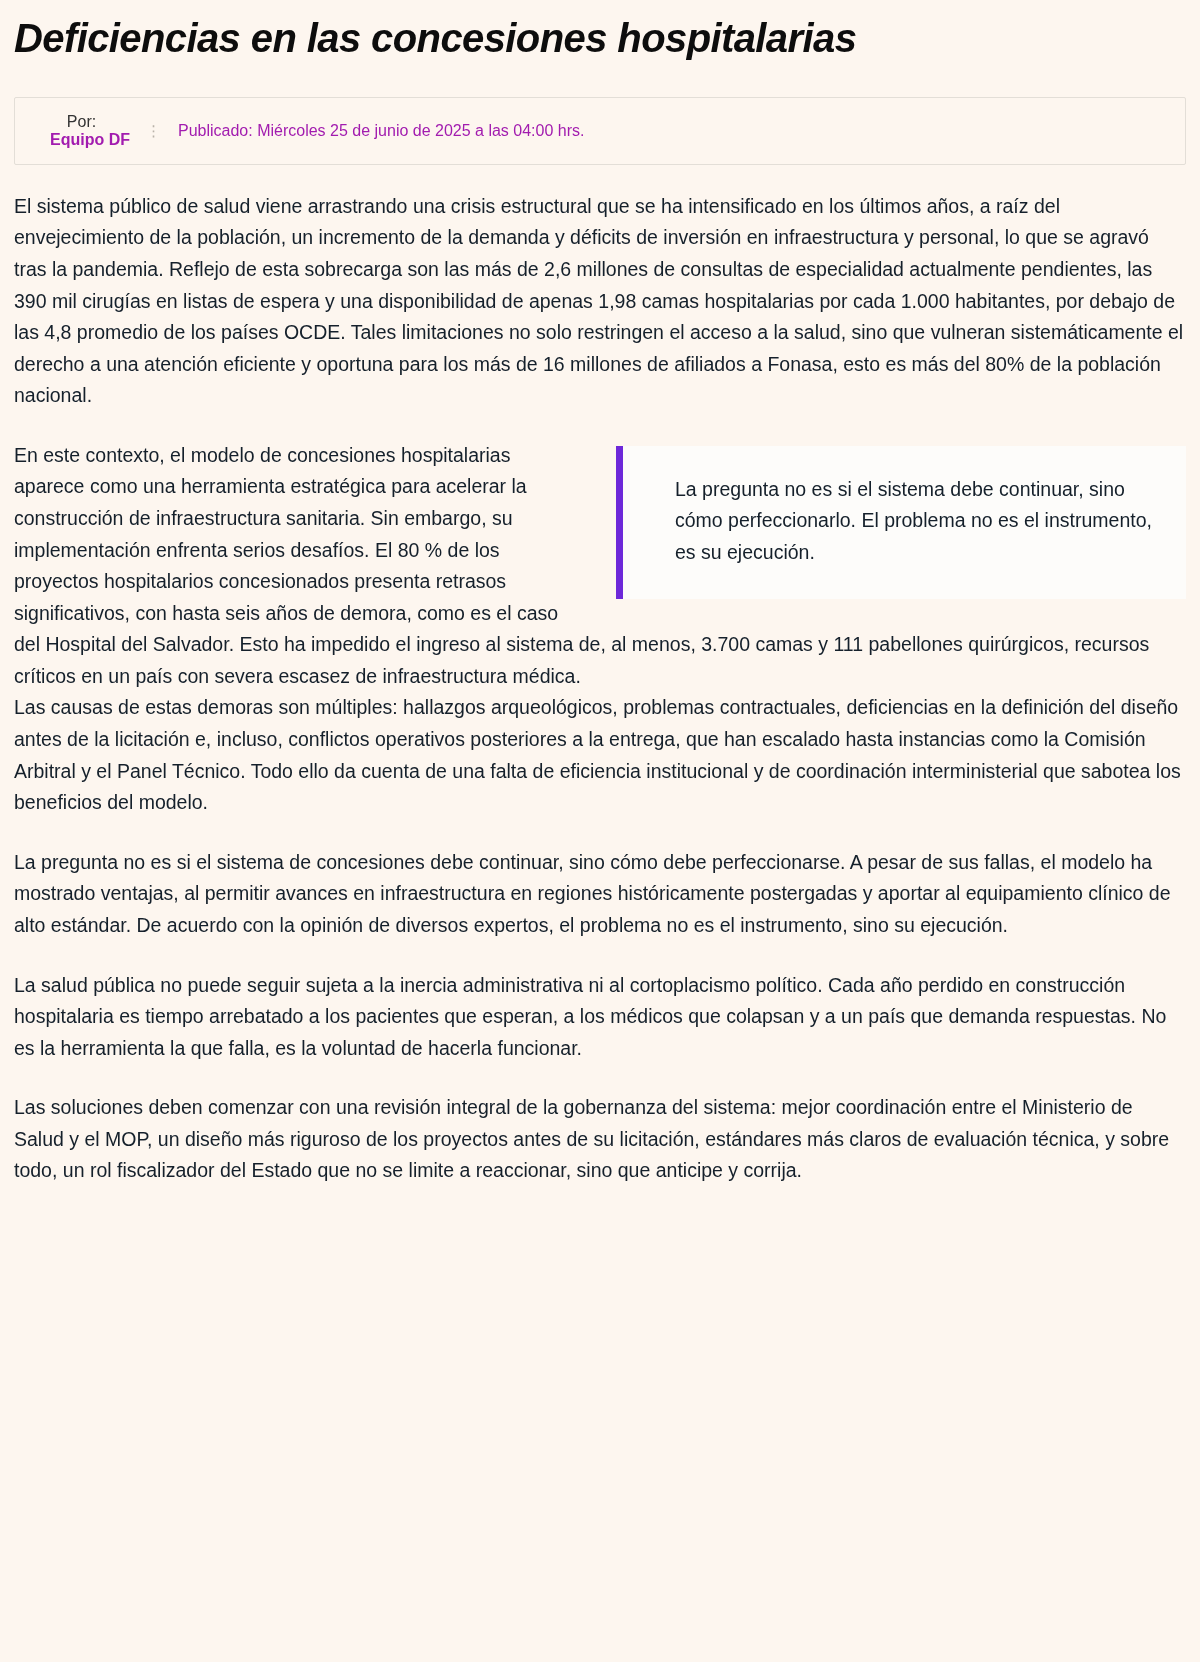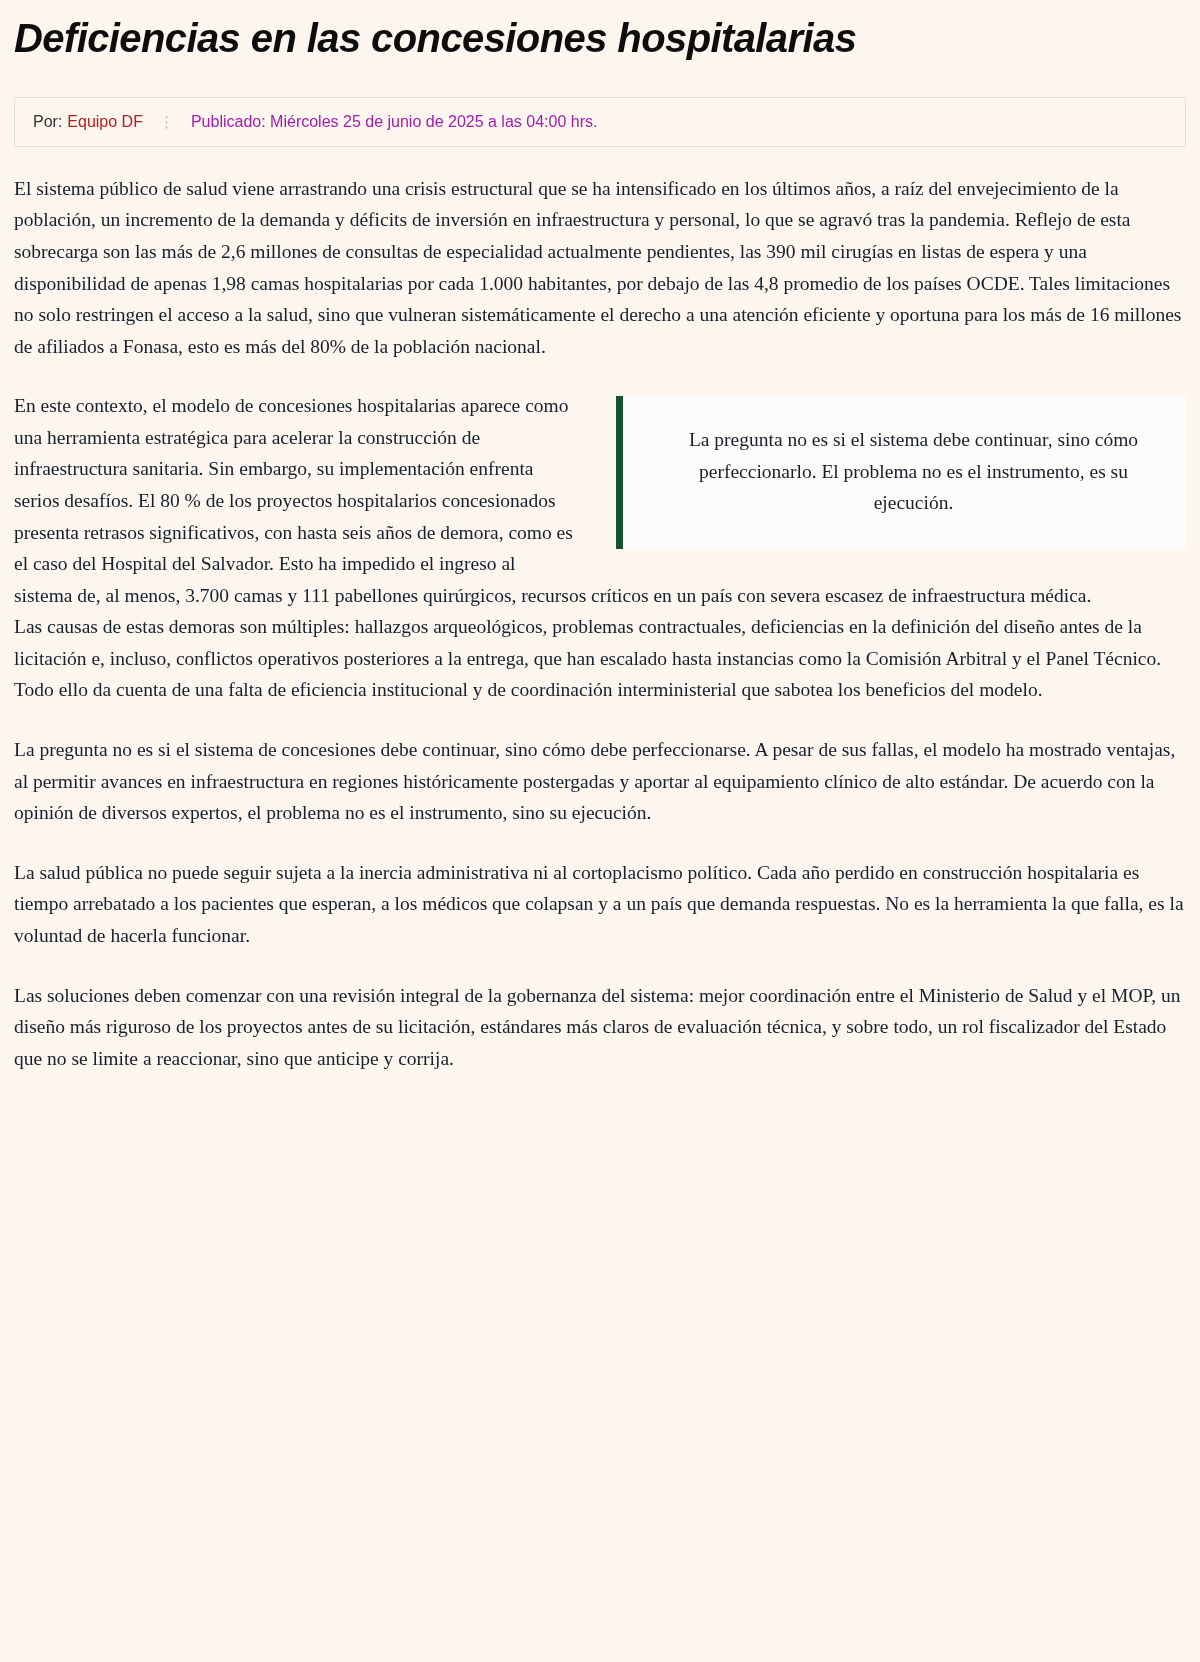--- a/index.html
+++ b/index.html
@@ -43,6 +43,7 @@
     display: inline-flex;
     align-items: center;
     white-space: nowrap;
+    flex-direction: column;
   }
   .byline-label {
     color: #333;

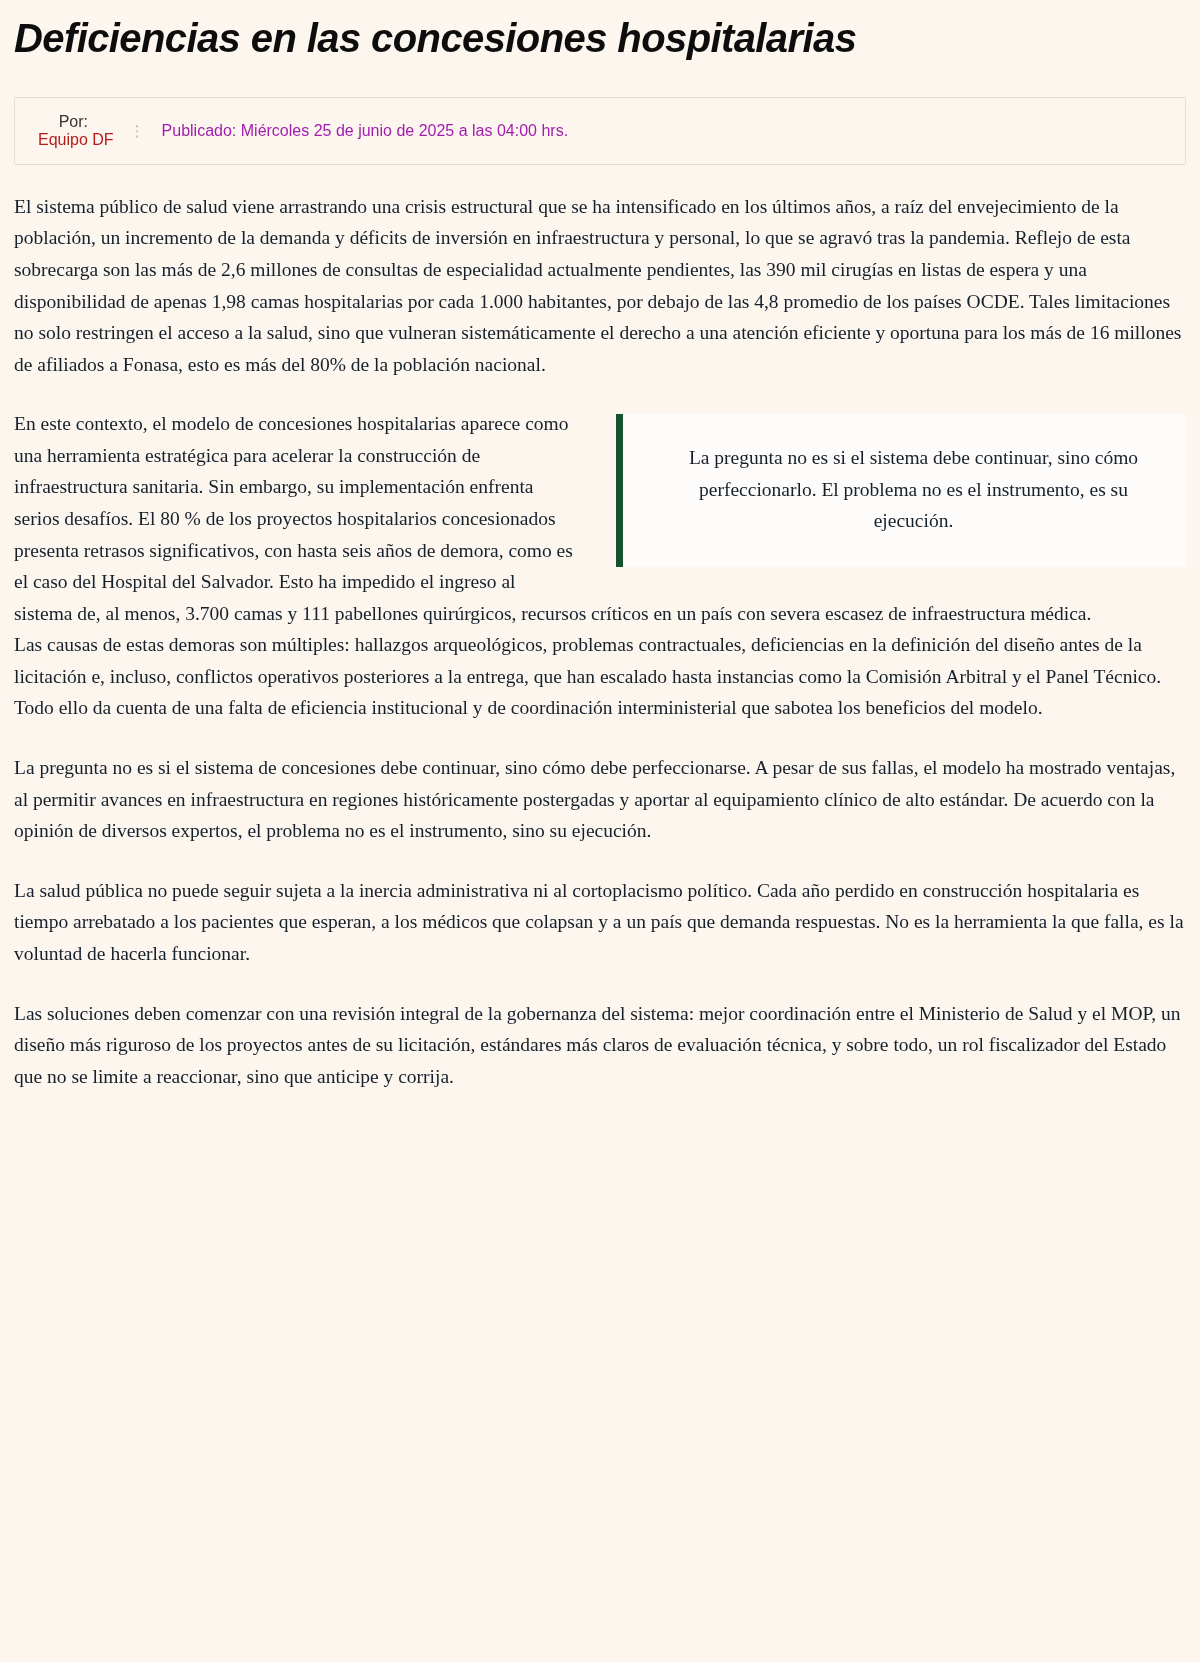--- a/index.html
+++ b/index.html
@@ -49,9 +49,9 @@
     color: #333;
   }
   .byline-author {
-    font-weight: normal;
-    margin-left: 5px;
-    color: #b91c1c;
+    font-weight: bold;
+    margin-left: 17px;
+    color: #a21caf;
   }
   .byline-sep {
     margin: 0 16px;

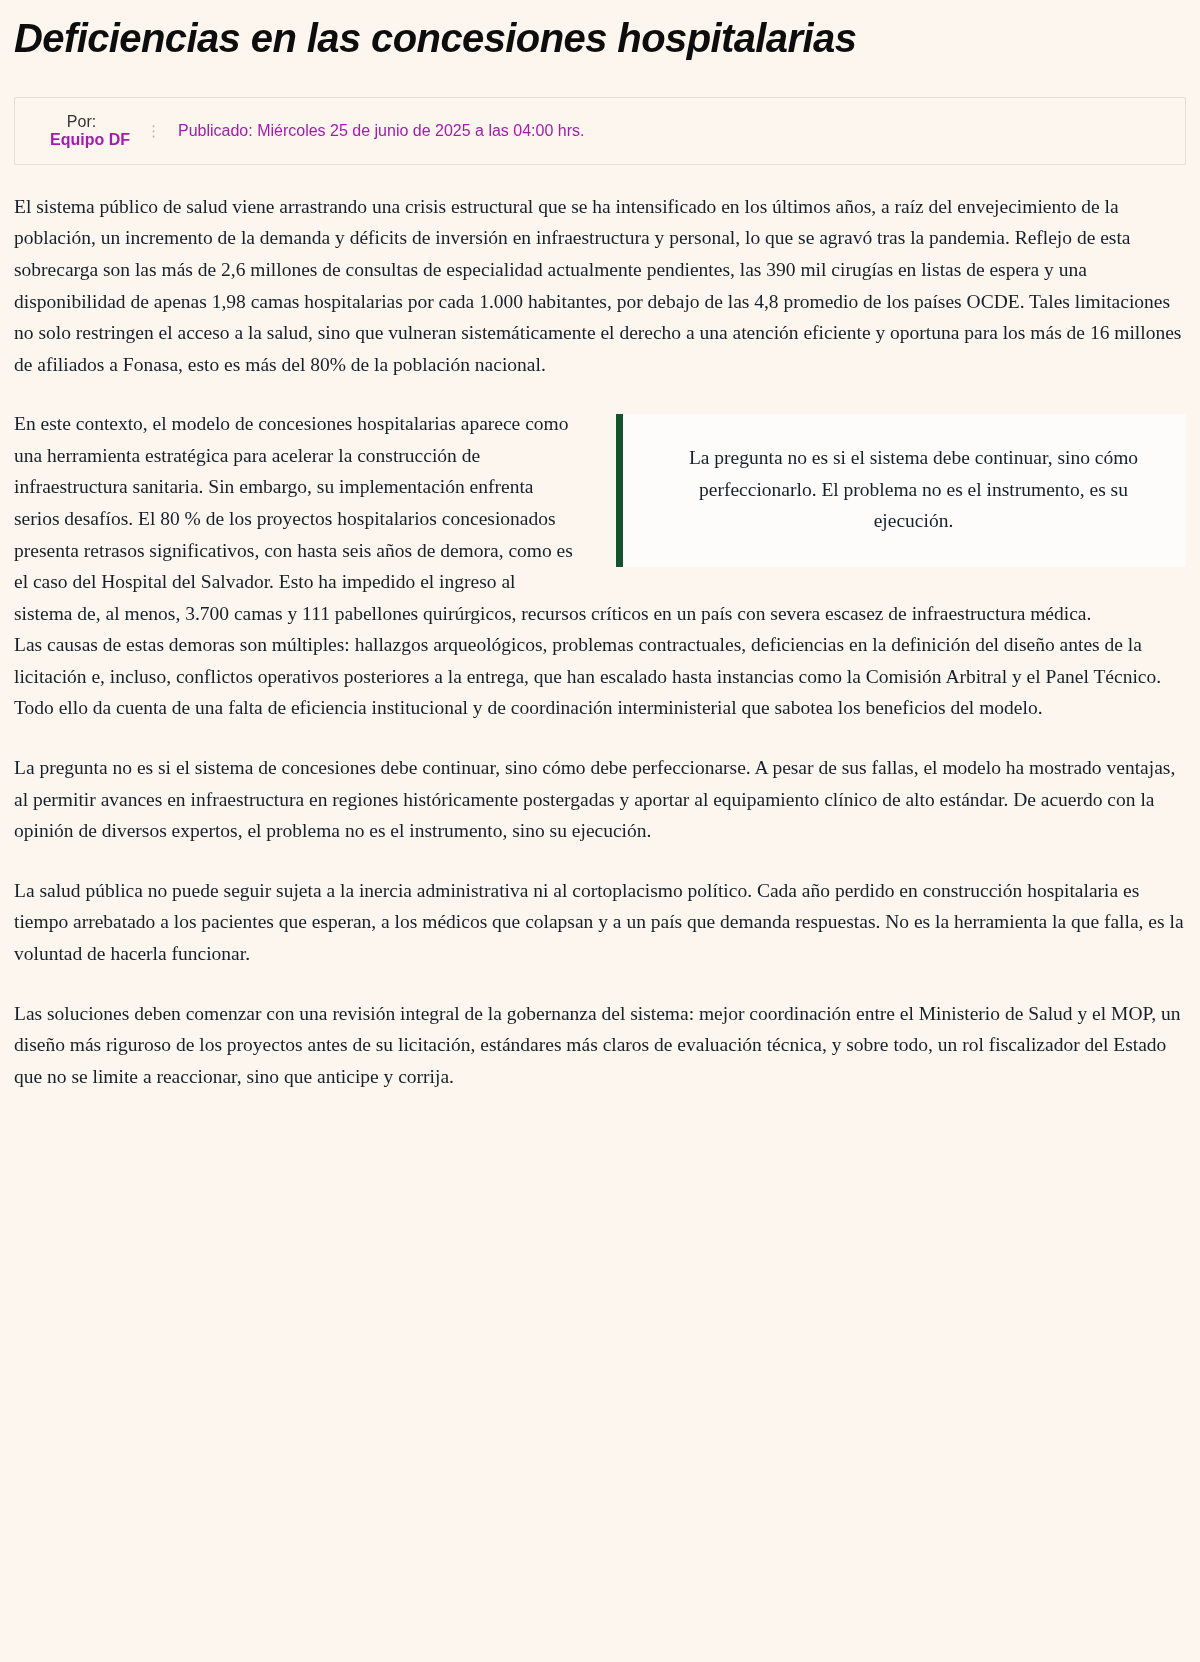--- a/index.html
+++ b/index.html
@@ -72,7 +72,6 @@
   }
   .body-copy p {
     margin: 0 0 28px 0;
-    font-family: Liberation Serif, serif;
   }
   .body-copy p:last-child {
     margin-bottom: 0;

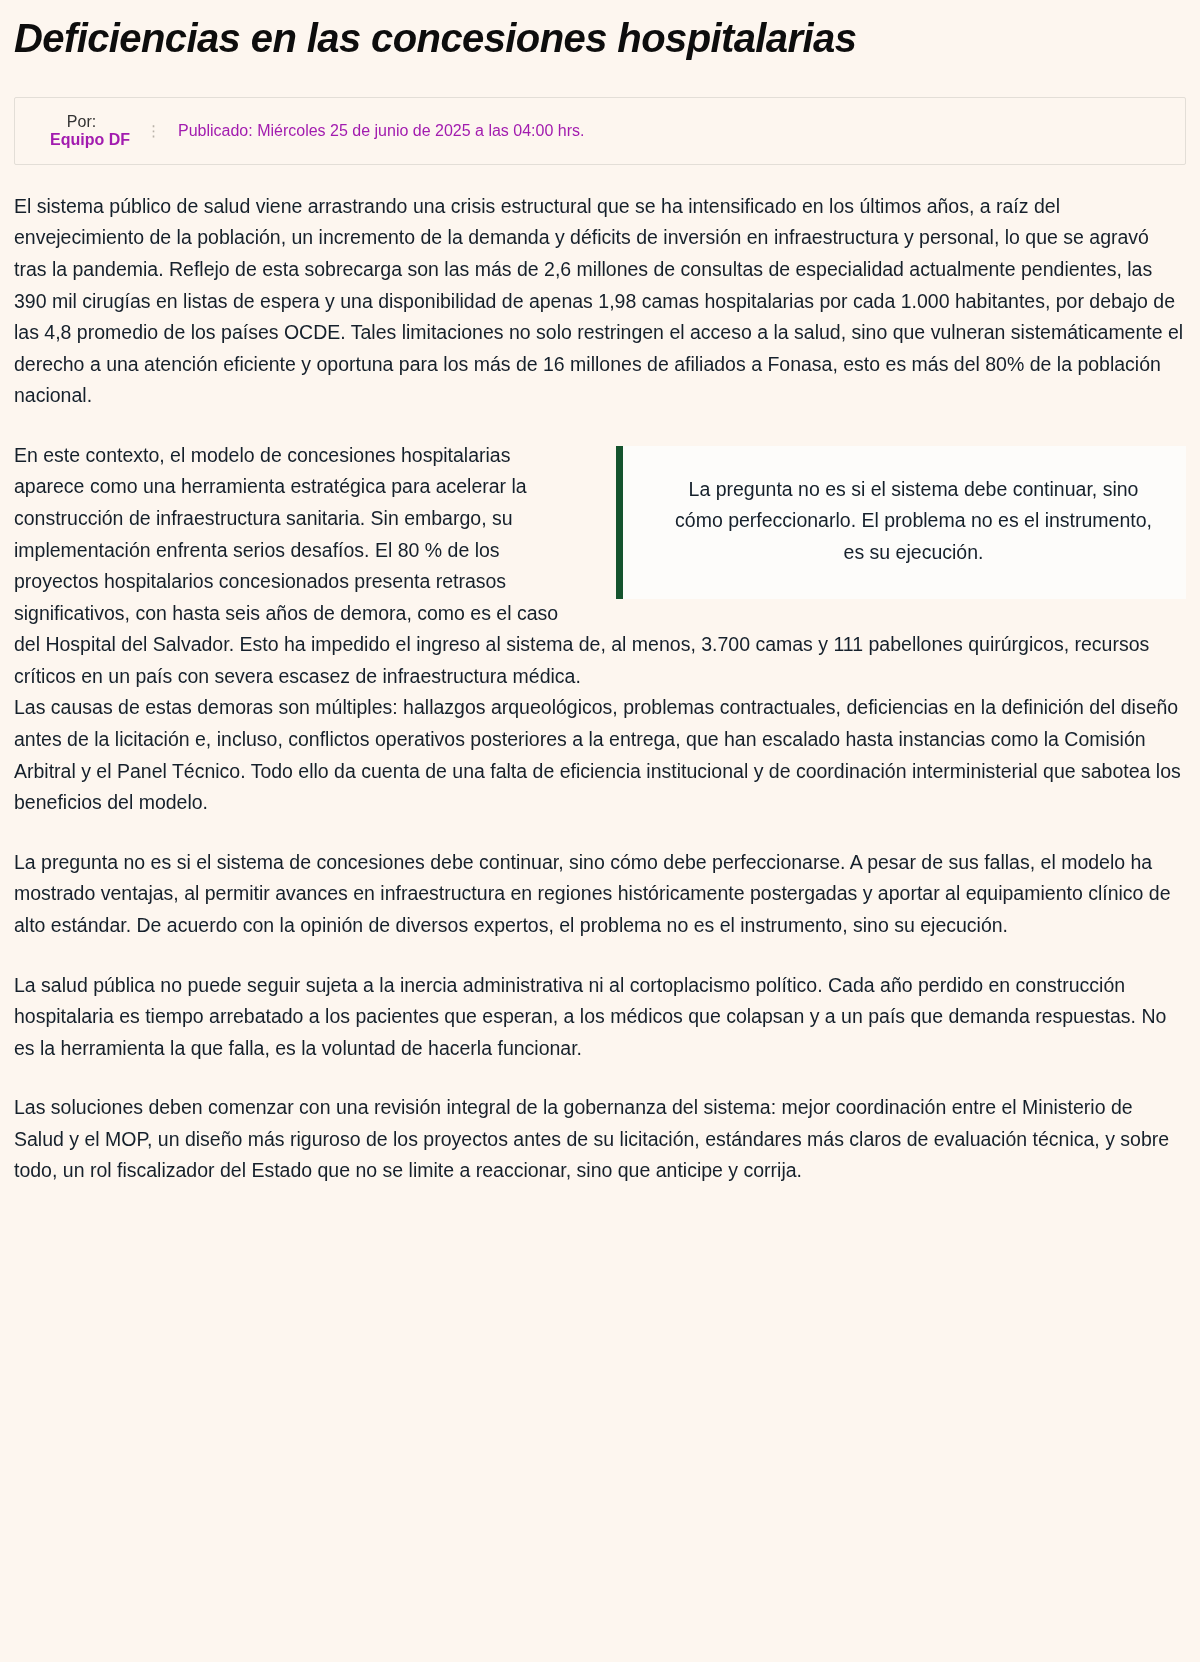--- a/index.html
+++ b/index.html
@@ -82,10 +82,9 @@
     width: 570px;
     margin: 6px 0 10px 40px;
     background: #fdfcfa;
-    border-left: 7px solid #14532d;
+    border-left: 7px solid #6d28d9;
     box-sizing: border-box;
     padding: 28px 34px 30px 52px;
-    text-align: center;
   }
   .pullquote p {
     margin: 0;

